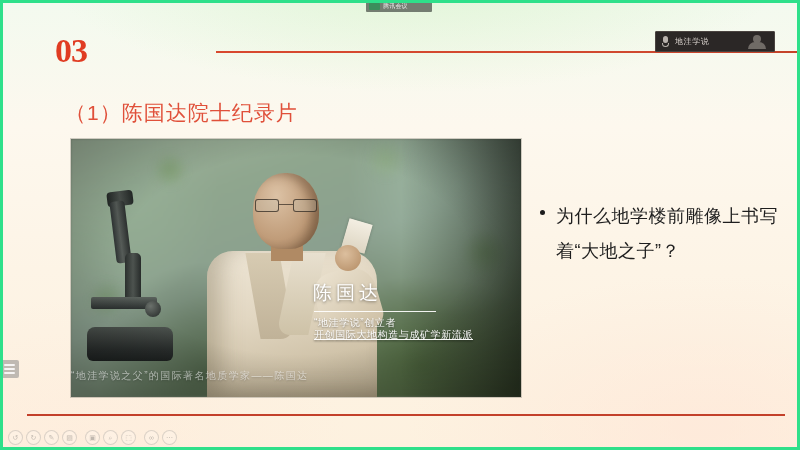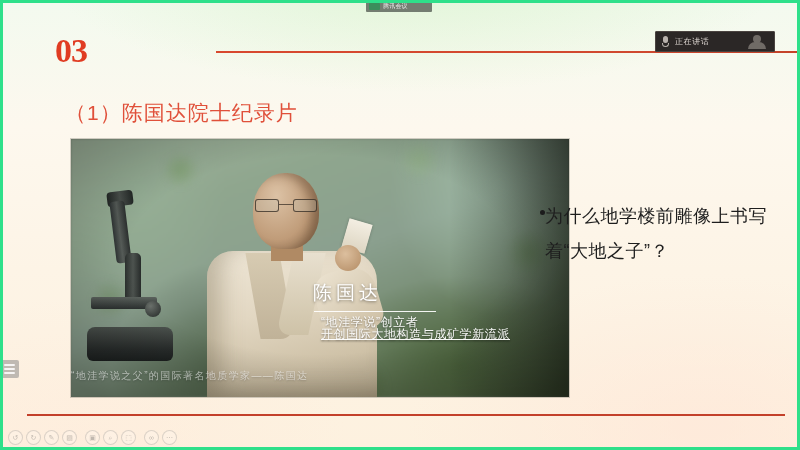--- a/index.html
+++ b/index.html
@@ -333,7 +333,7 @@
       <div class="cap"></div>
         <div class="base"></div>
     </div>
-    <div class="label">正在讲话</div>
+    <div class="label">地洼学说</div>
     <div class="avatar">
       <div class="h"></div>
         <div class="b"></div>

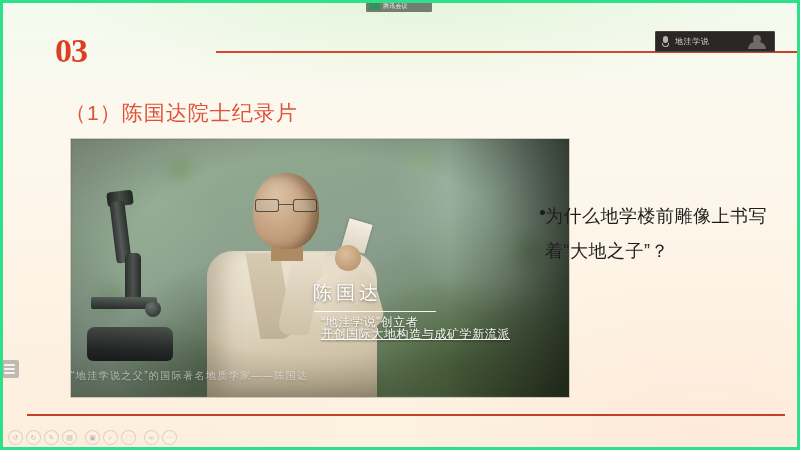--- a/index.html
+++ b/index.html
@@ -201,7 +201,7 @@
   
   .bullet-block{
     position:absolute;left:537px;top:196px;width:248px;z-index:12;
-    display:flex;
+    display:flex;gap:11px;
   }
   .bullet-dot{
     flex:none;width:5px;height:5px;border-radius:50%;background:#1c1c1c;margin-top:11px;

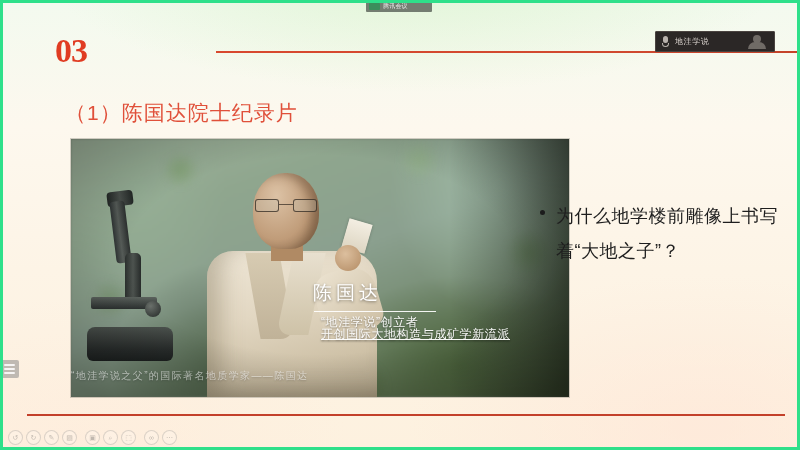--- a/index.html
+++ b/index.html
@@ -65,7 +65,7 @@
   }
   
   .photo{
-    position:absolute;left:68px;top:136px;width:498px;height:258px;
+    position:absolute;left:68px;top:136px;width:450px;height:258px;
     overflow:hidden;z-index:8;
     background:#7d8a7a;
     box-shadow:0 0 0 1px rgba(120,120,110,.35);

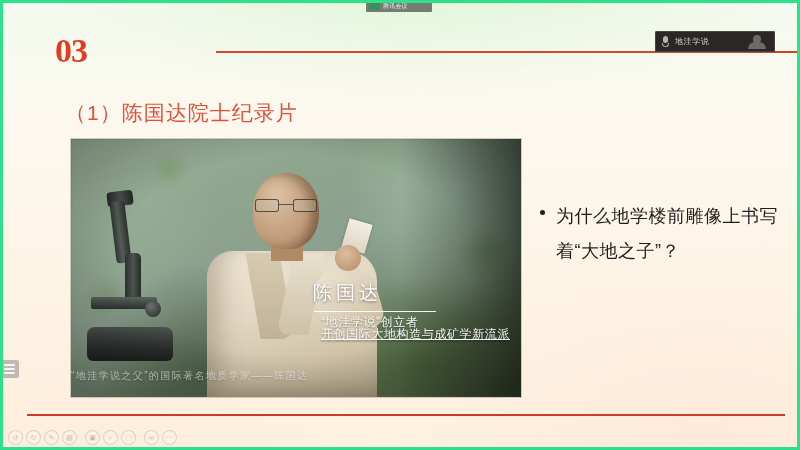--- a/index.html
+++ b/index.html
@@ -187,8 +187,8 @@
     background:rgba(255,255,255,.92);z-index:4;
   }
   .photo .role1,.photo .role2{
-    position:absolute;left:250px;z-index:4;
-    font-size:12px;color:rgba(255,255,255,.96);letter-spacing:.6px;line-height:11px;
+    position:absolute;left:243px;z-index:4;
+    font-size:10px;color:rgba(255,255,255,.96);letter-spacing:.6px;line-height:11px;
     text-shadow:0 1px 2px rgba(0,0,0,.45);white-space:nowrap;
   }
   .photo .role1{top:178px;}

